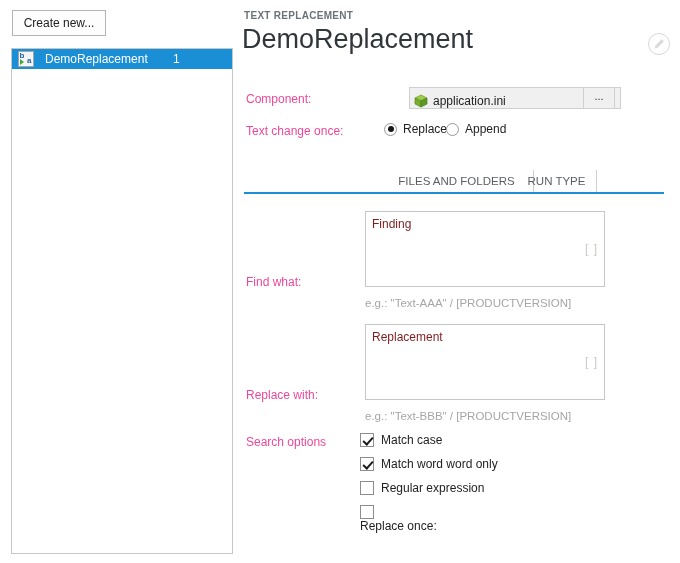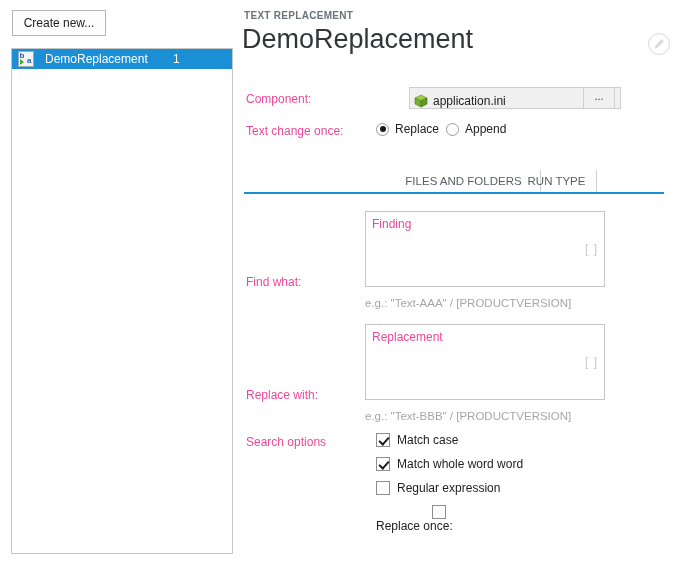--- a/index.html
+++ b/index.html
@@ -243,7 +243,7 @@
     align-items: center;
     cursor: default;
   }
-  #radio-replace { left: 136px; top: 122px; }
+  #radio-replace { left: 144px; top: 122px; }
   #radio-append  { left: 206px; top: 122px; }
   .radio-mark {
     width: 13px; height: 13px;

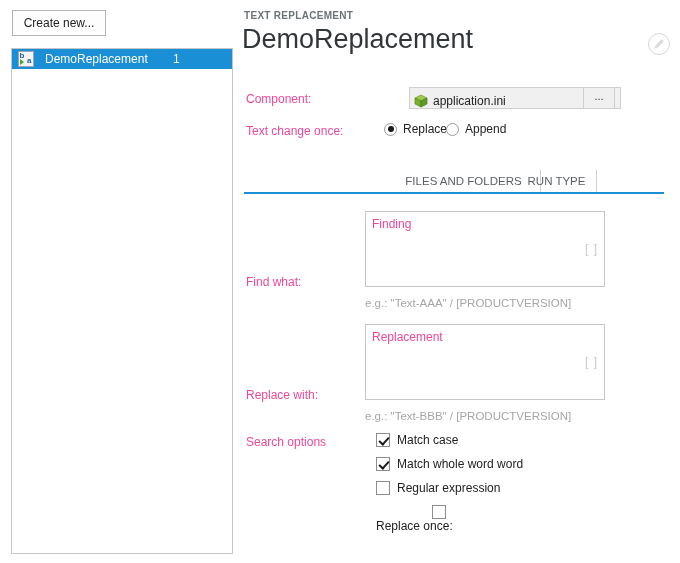--- a/index.html
+++ b/index.html
@@ -300,7 +300,7 @@
     border-right: none;
   }
   #tab-find-and-replace { left: 0px;   width: 135px; }
-  #tab-files-and-folders{ left: 143px; width: 154px; }
+  #tab-files-and-folders{ left: 136px; width: 154px; }
   #tab-run-type         { left: 273px; width: 80px; }
 
   

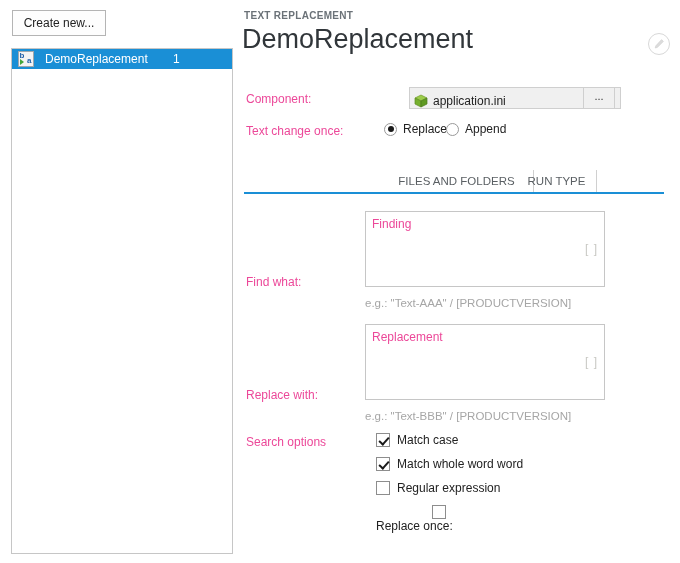--- a/index.html
+++ b/index.html
@@ -320,7 +320,7 @@
     top: 5px;
     font-family: "Liberation Sans", sans-serif;
     font-size: 12px;
-    color: #ec4899;
+    color: #7f1d1d;
     white-space: nowrap;
   }
   .brackets {

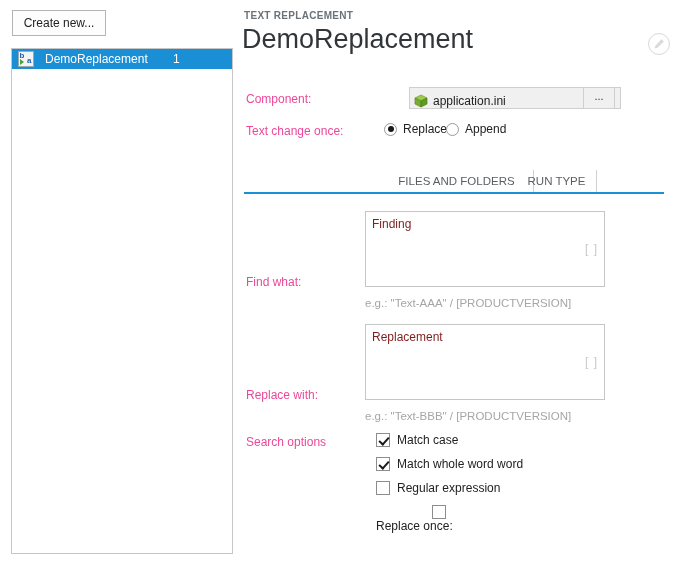--- a/index.html
+++ b/index.html
@@ -346,9 +346,9 @@
   
   .check-wrap {
     position: absolute;
-    left: 136px;
+    left: 120px;
     display: flex;
-    align-items: flex-end;
+    align-items: flex-start;
     cursor: default;
   }
   #check-match-case       { top: 433px; }

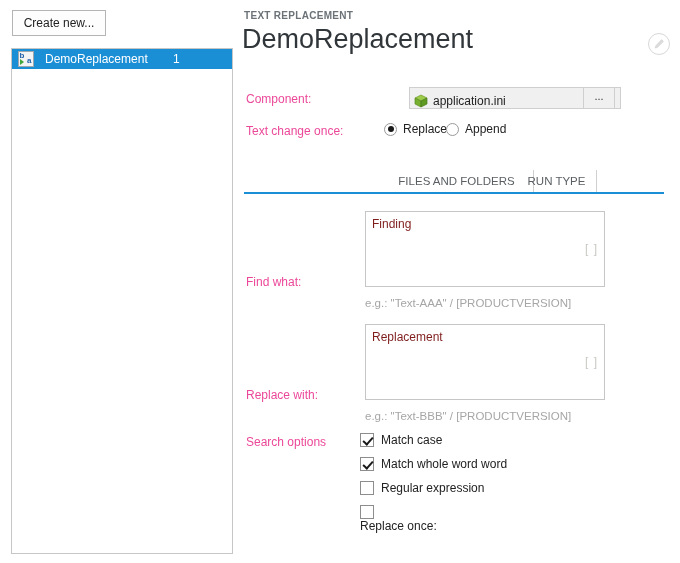--- a/index.html
+++ b/index.html
@@ -476,7 +476,7 @@
 
   <div class="check-wrap" id="check-match-whole-word">
     <span class="check-mark checked"></span>
-    <span class="check-label">Match whole word word</span>
+    <span class="check-label">Match word word only</span>
   </div>
 
   <div class="check-wrap" id="check-regular-expr">

